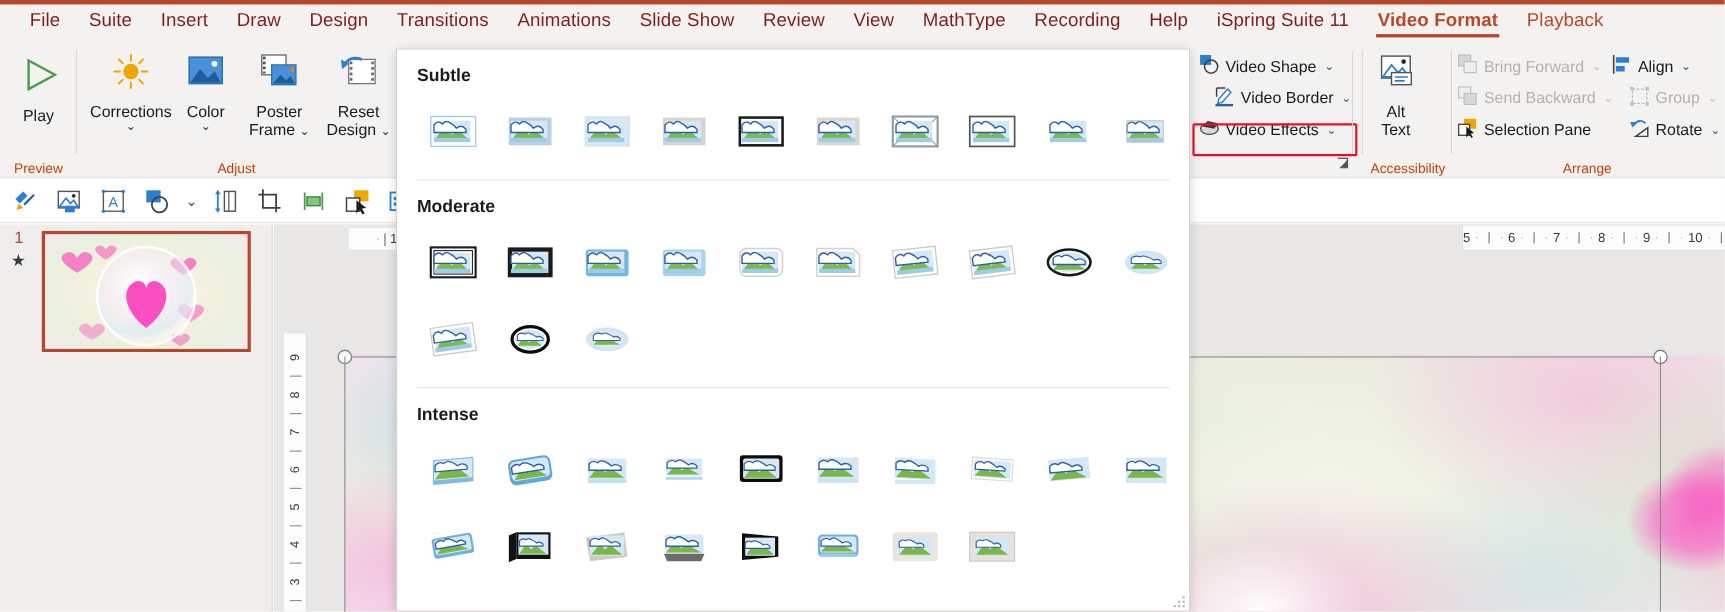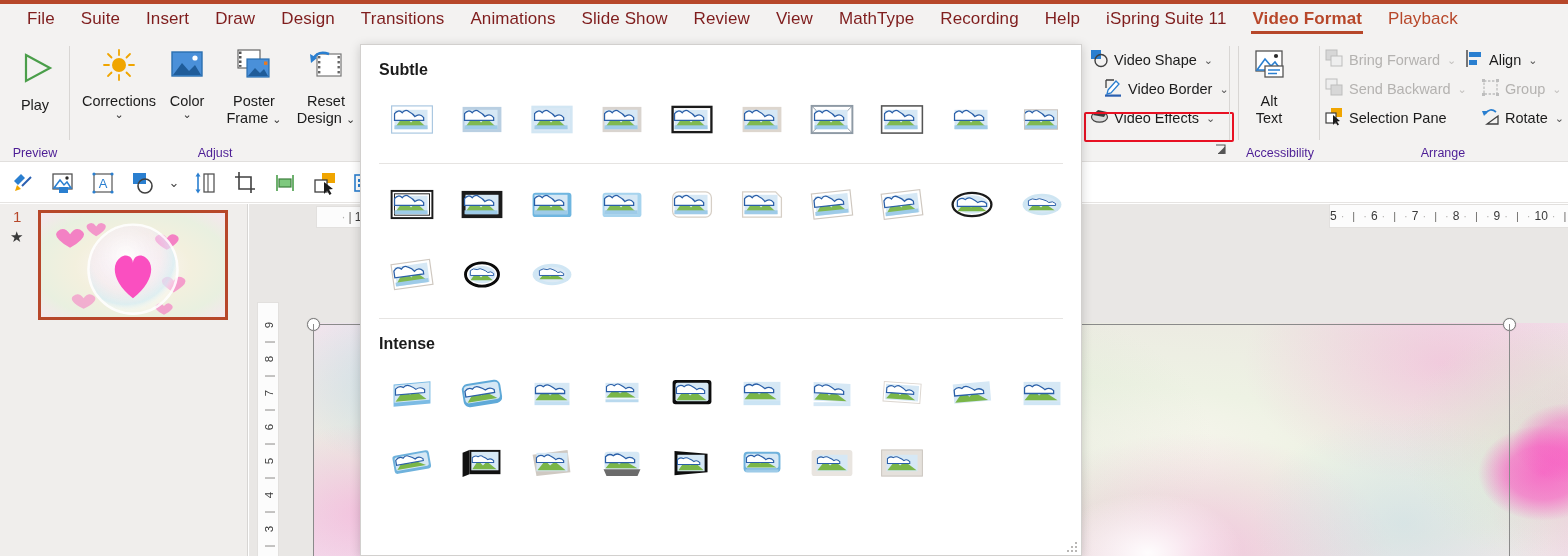--- a/index.html
+++ b/index.html
@@ -44,7 +44,7 @@
   .rgroup{ position:absolute; top:0; height:122px; }
   .rgroup .glabel{
     position:absolute; bottom:2px; width:100%;
-    text-align:center; font-size:12.5px; color:#4c1d95; 
+    text-align:center; font-size:12.5px; color:#c2410c; 
   }
   .rgroup .sep{
     position:absolute; right:0; top:6px; bottom:22px; width:1px; background:#d8d6d4;

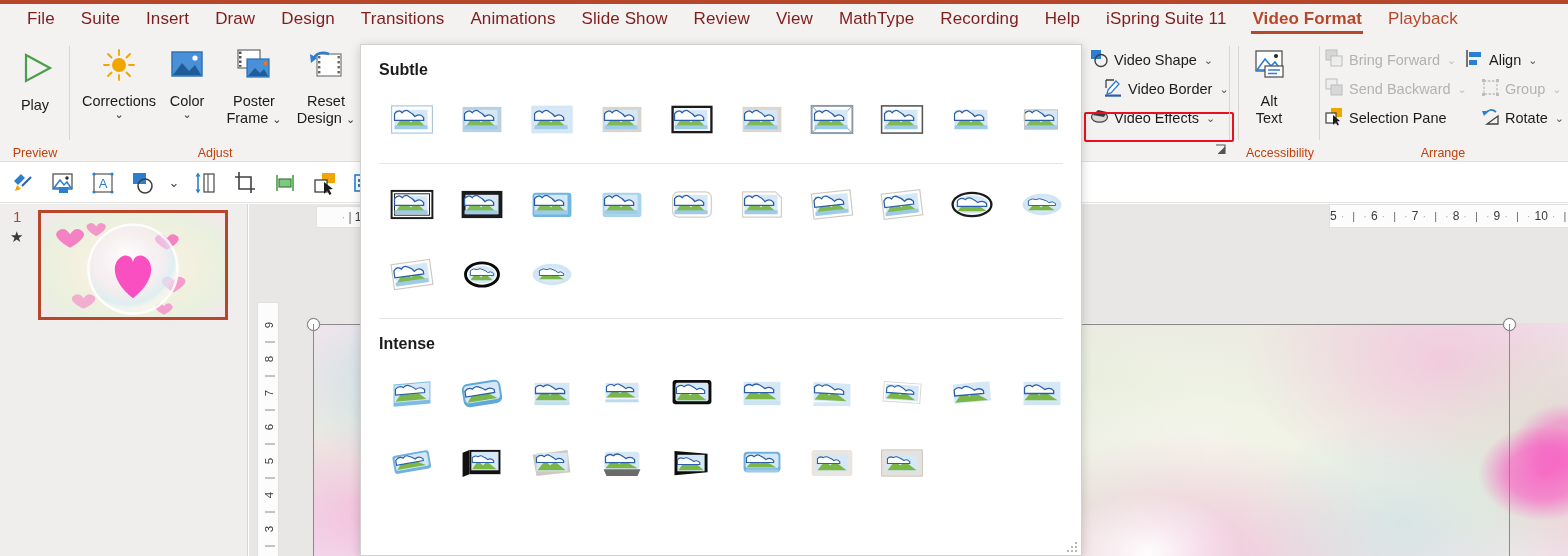--- a/index.html
+++ b/index.html
@@ -760,6 +760,7 @@
         </div>
       </div>
       <div class="gdiv"></div>
+      <div class="gsec-title">Moderate</div>
       <div class="grow">
         <div class="gcell">
           <span class="th">

